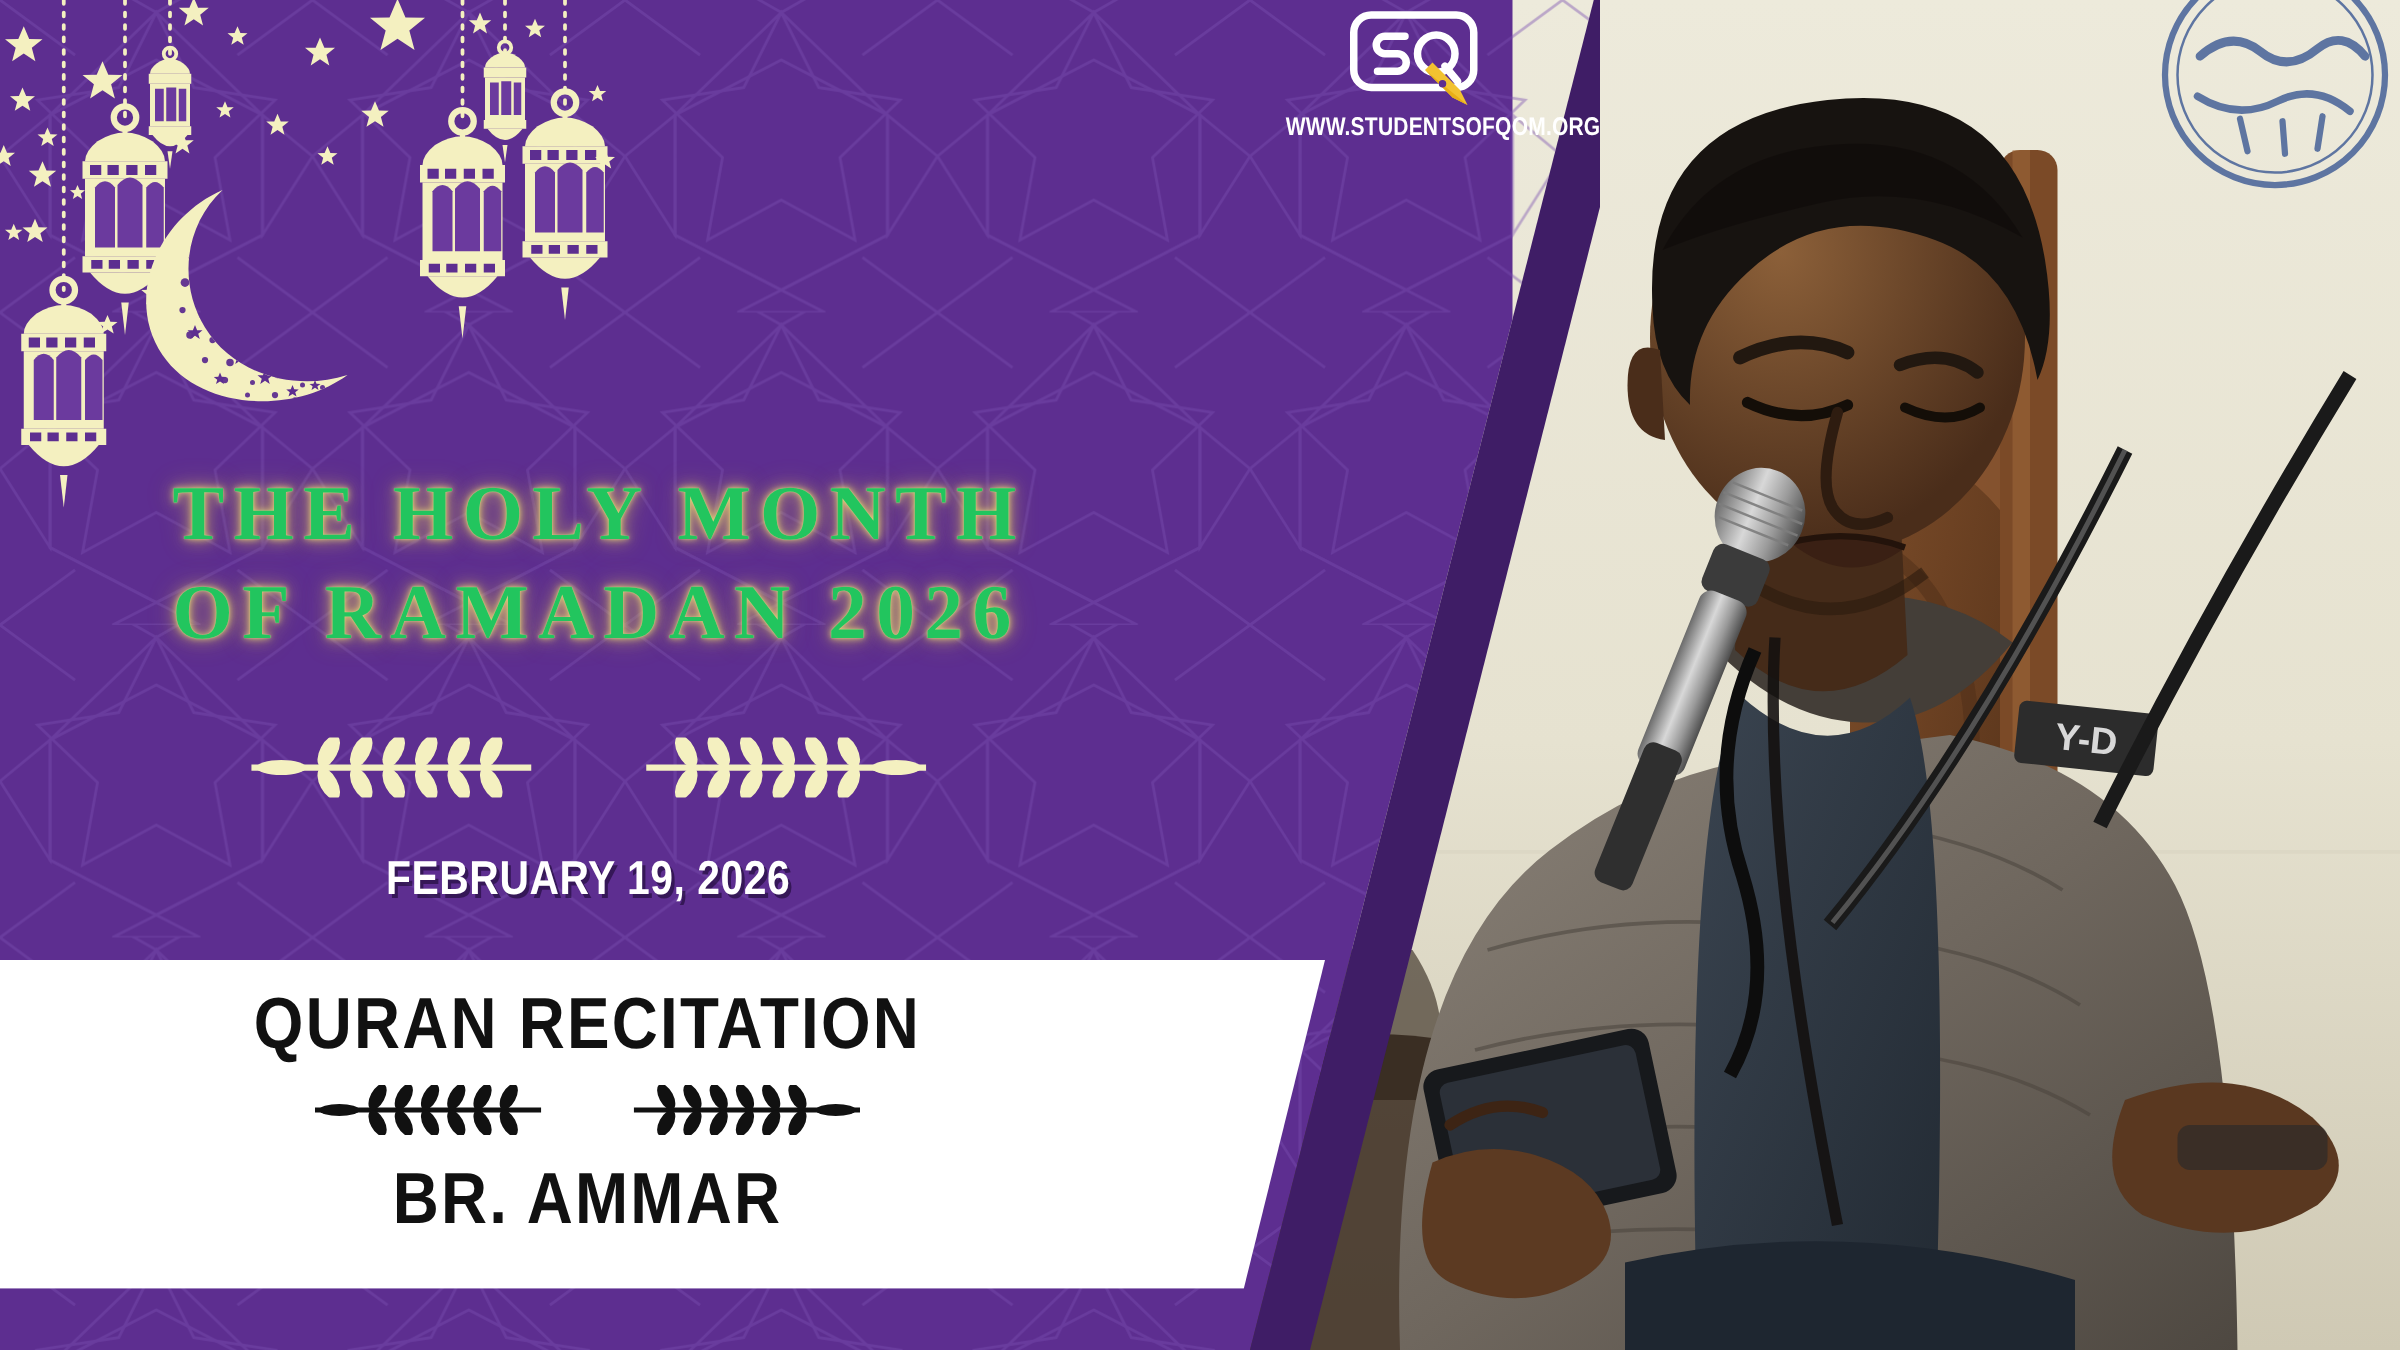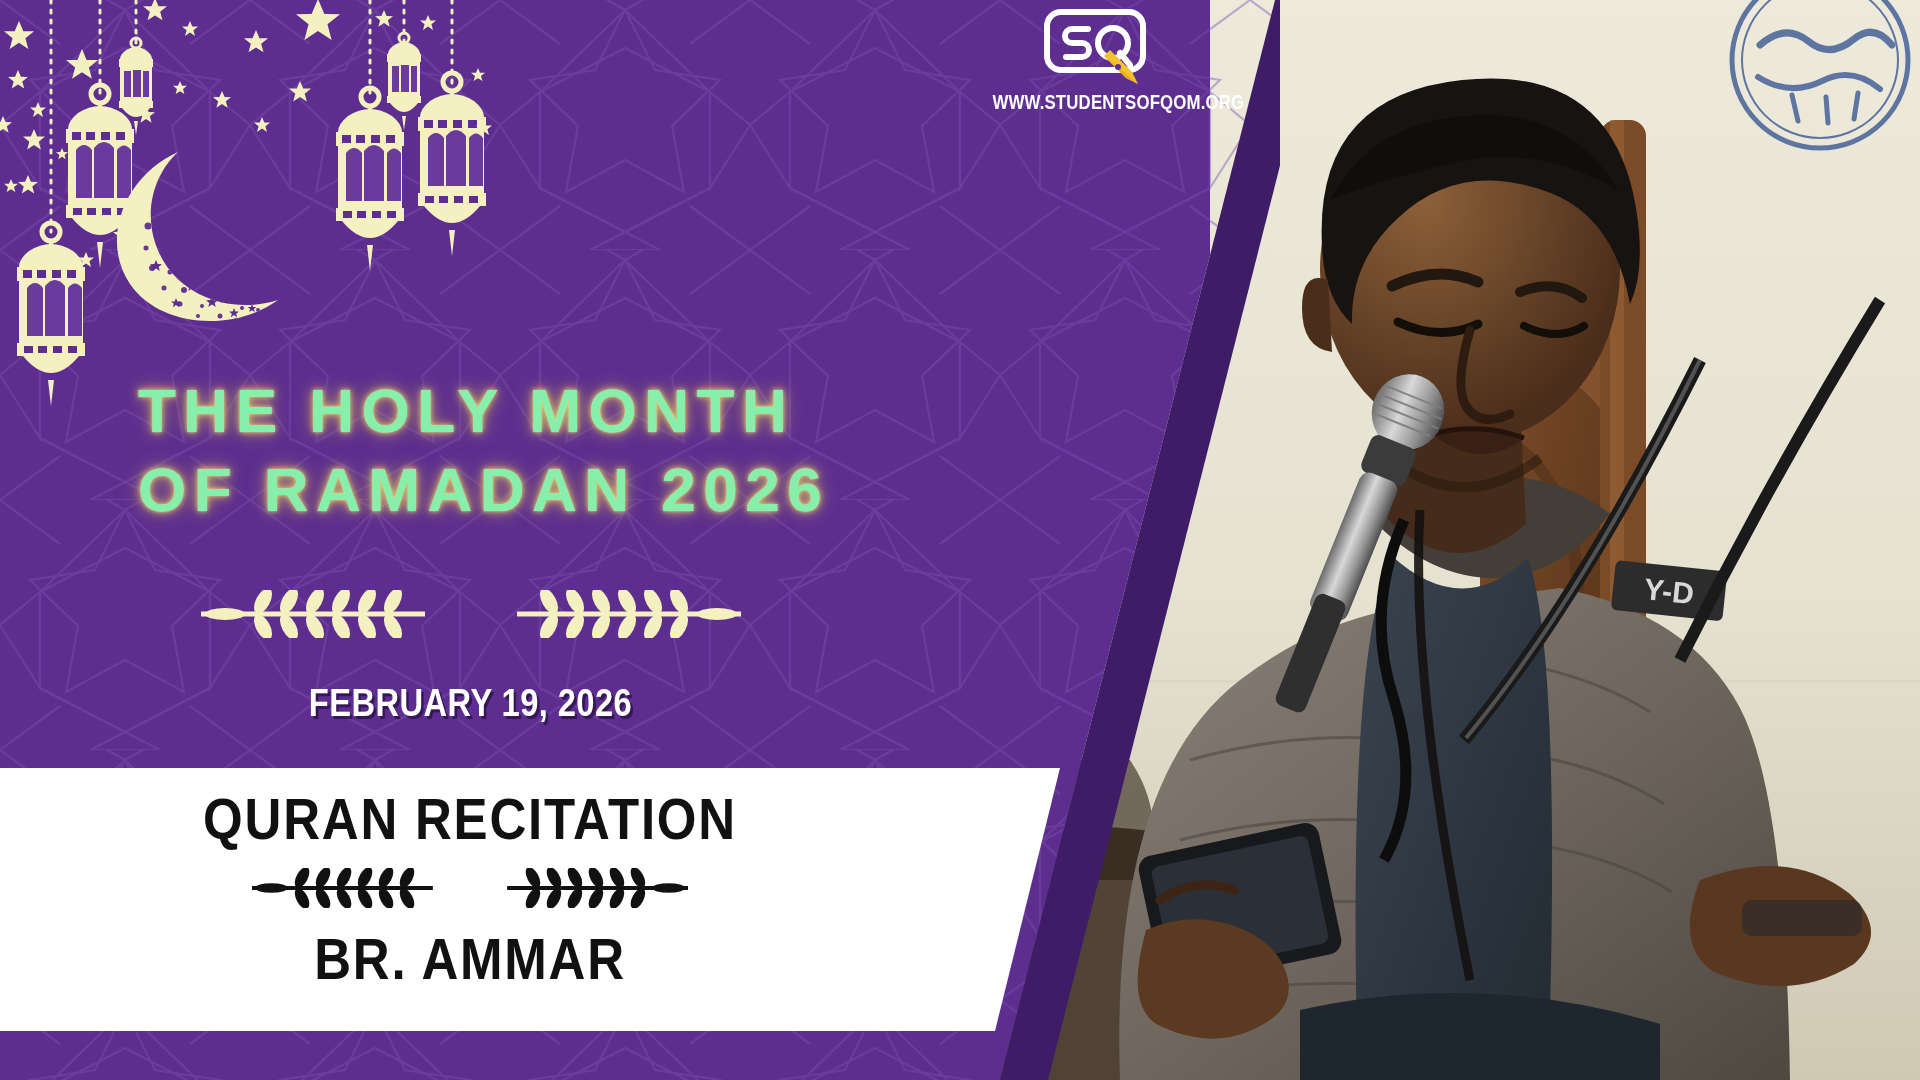--- a/index.html
+++ b/index.html
@@ -54,7 +54,7 @@
 
   
   .logo-block{
-    position:absolute;z-index:5;left:970px;top:8px;width:250px;text-align:center;
+    position:absolute;z-index:5;left:1006px;top:8px;width:250px;text-align:center;
   }
   .logo-mark{display:block;margin:0 auto;}
   .logo-url{

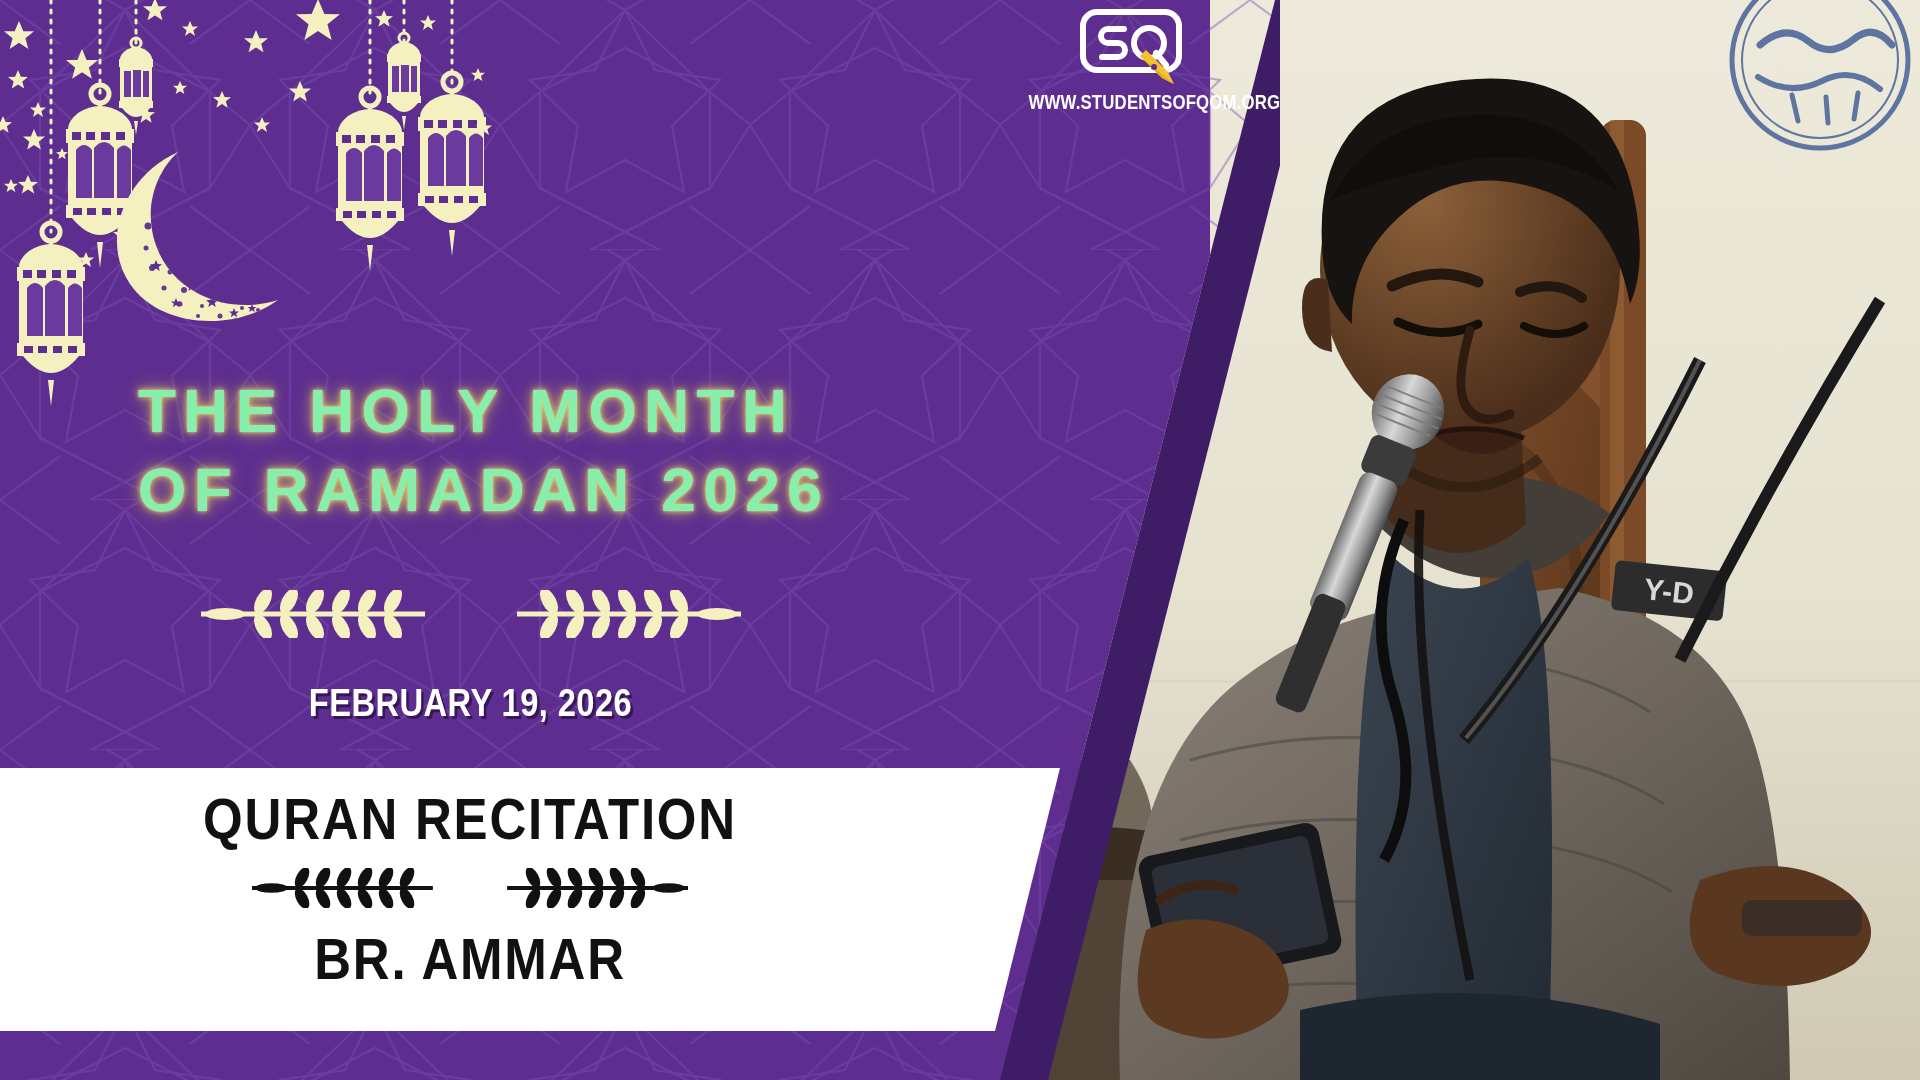--- a/index.html
+++ b/index.html
@@ -71,12 +71,12 @@
   
   .headline{
     position:absolute;z-index:5;left:138px;top:372px;width:800px;
-    font-family:Liberation Sans, sans-serif;
+    font-family:Liberation Serif, serif;
     font-weight:700;
     font-size:62px;
     line-height:1.27;
     letter-spacing:7.5px;
-    color:#86efac;
+    color:#22c55e;
     text-shadow:
       0 0 1px #e8d98a,
       0 0 5px rgba(232,212,120,.95),

